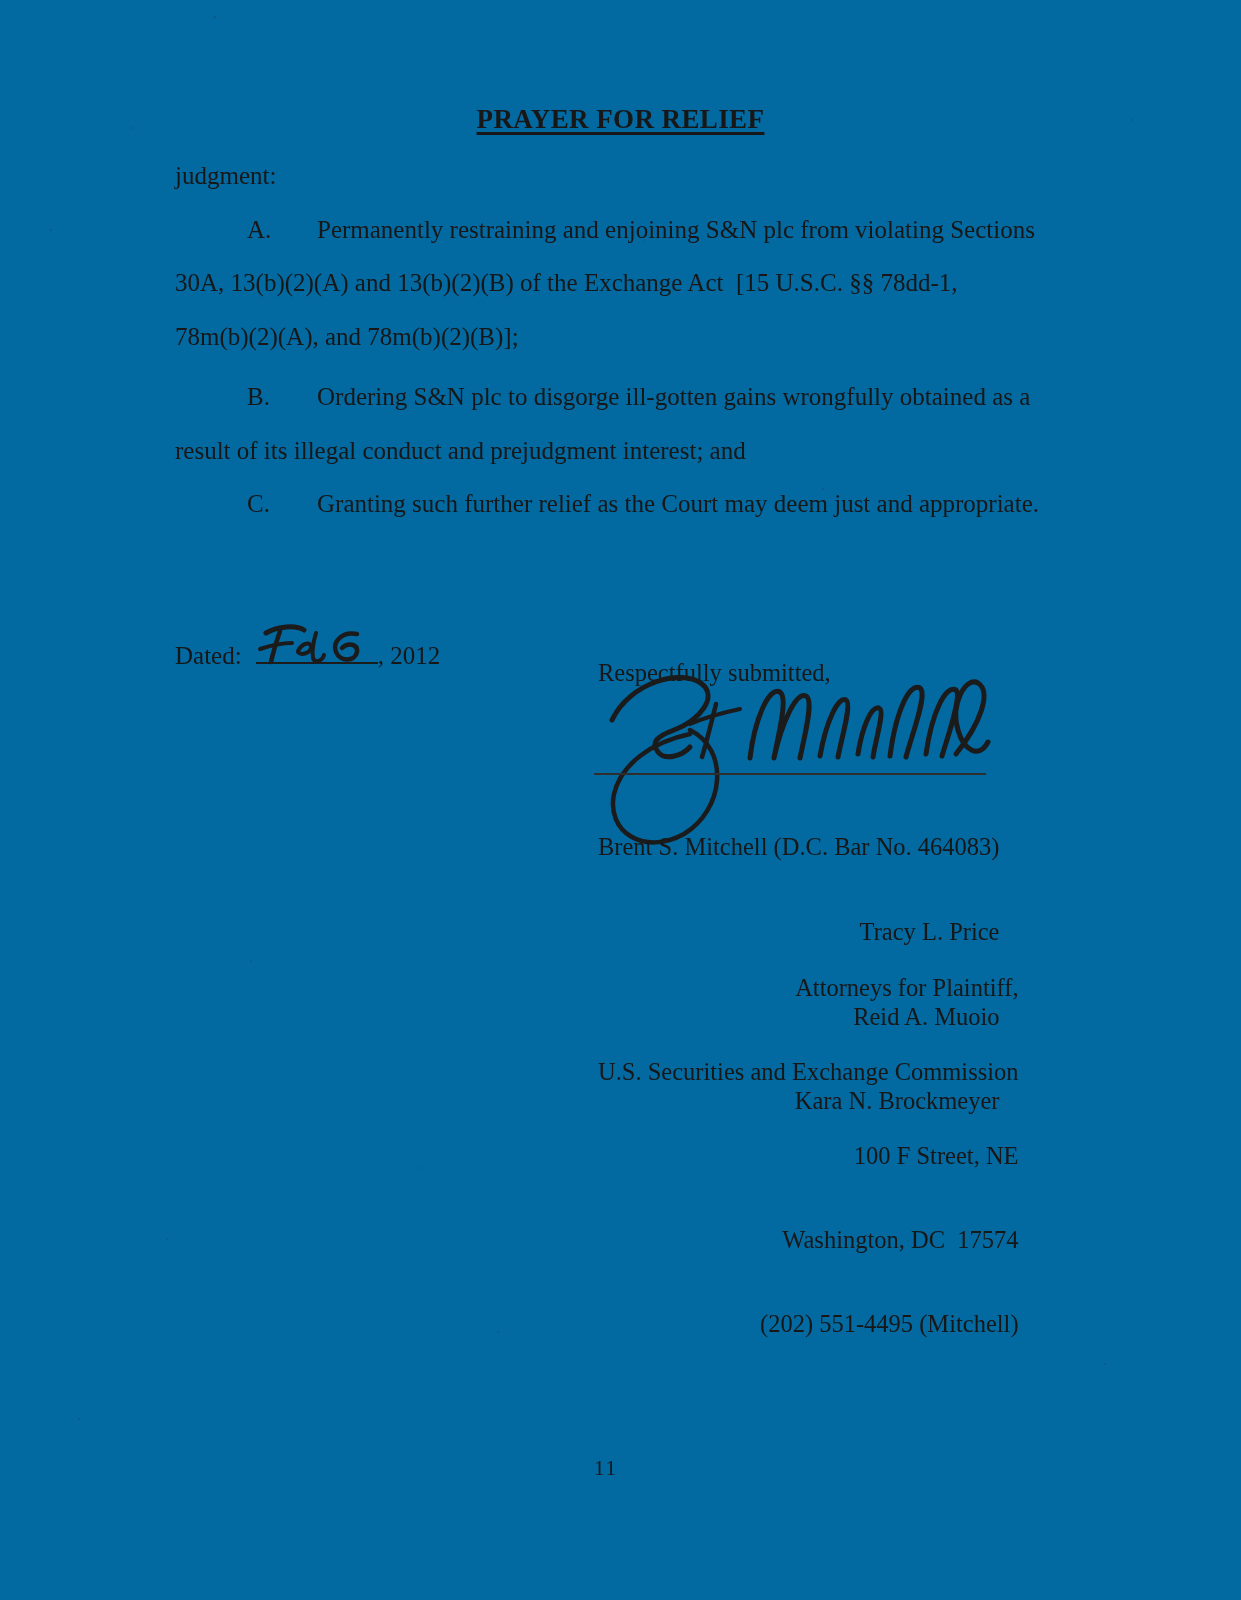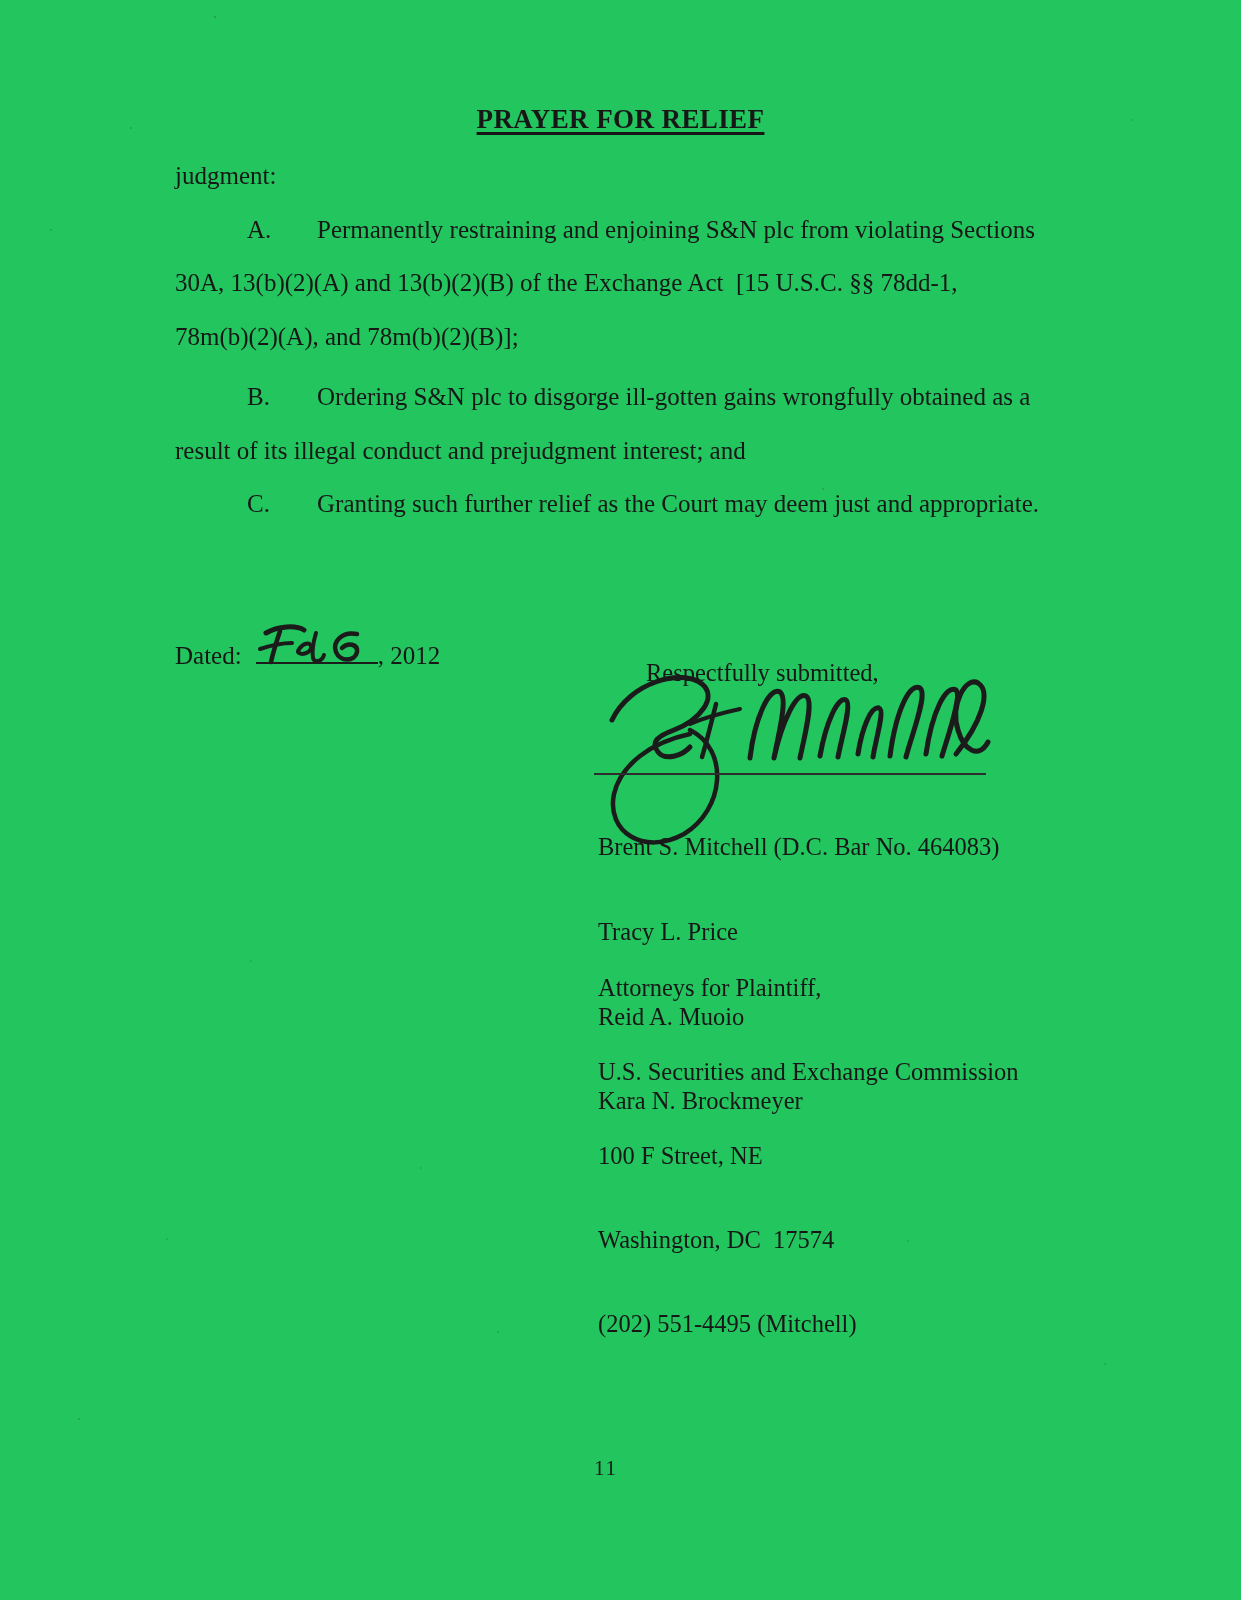--- a/index.html
+++ b/index.html
@@ -7,7 +7,7 @@
     position:relative;
     width:1241px;height:1600px;
     margin:0 auto;
-    background:#22c55e;
+    background:#0369a1;
     font-family:"Liberation Serif", serif;
     color:#171717;
     overflow:hidden;

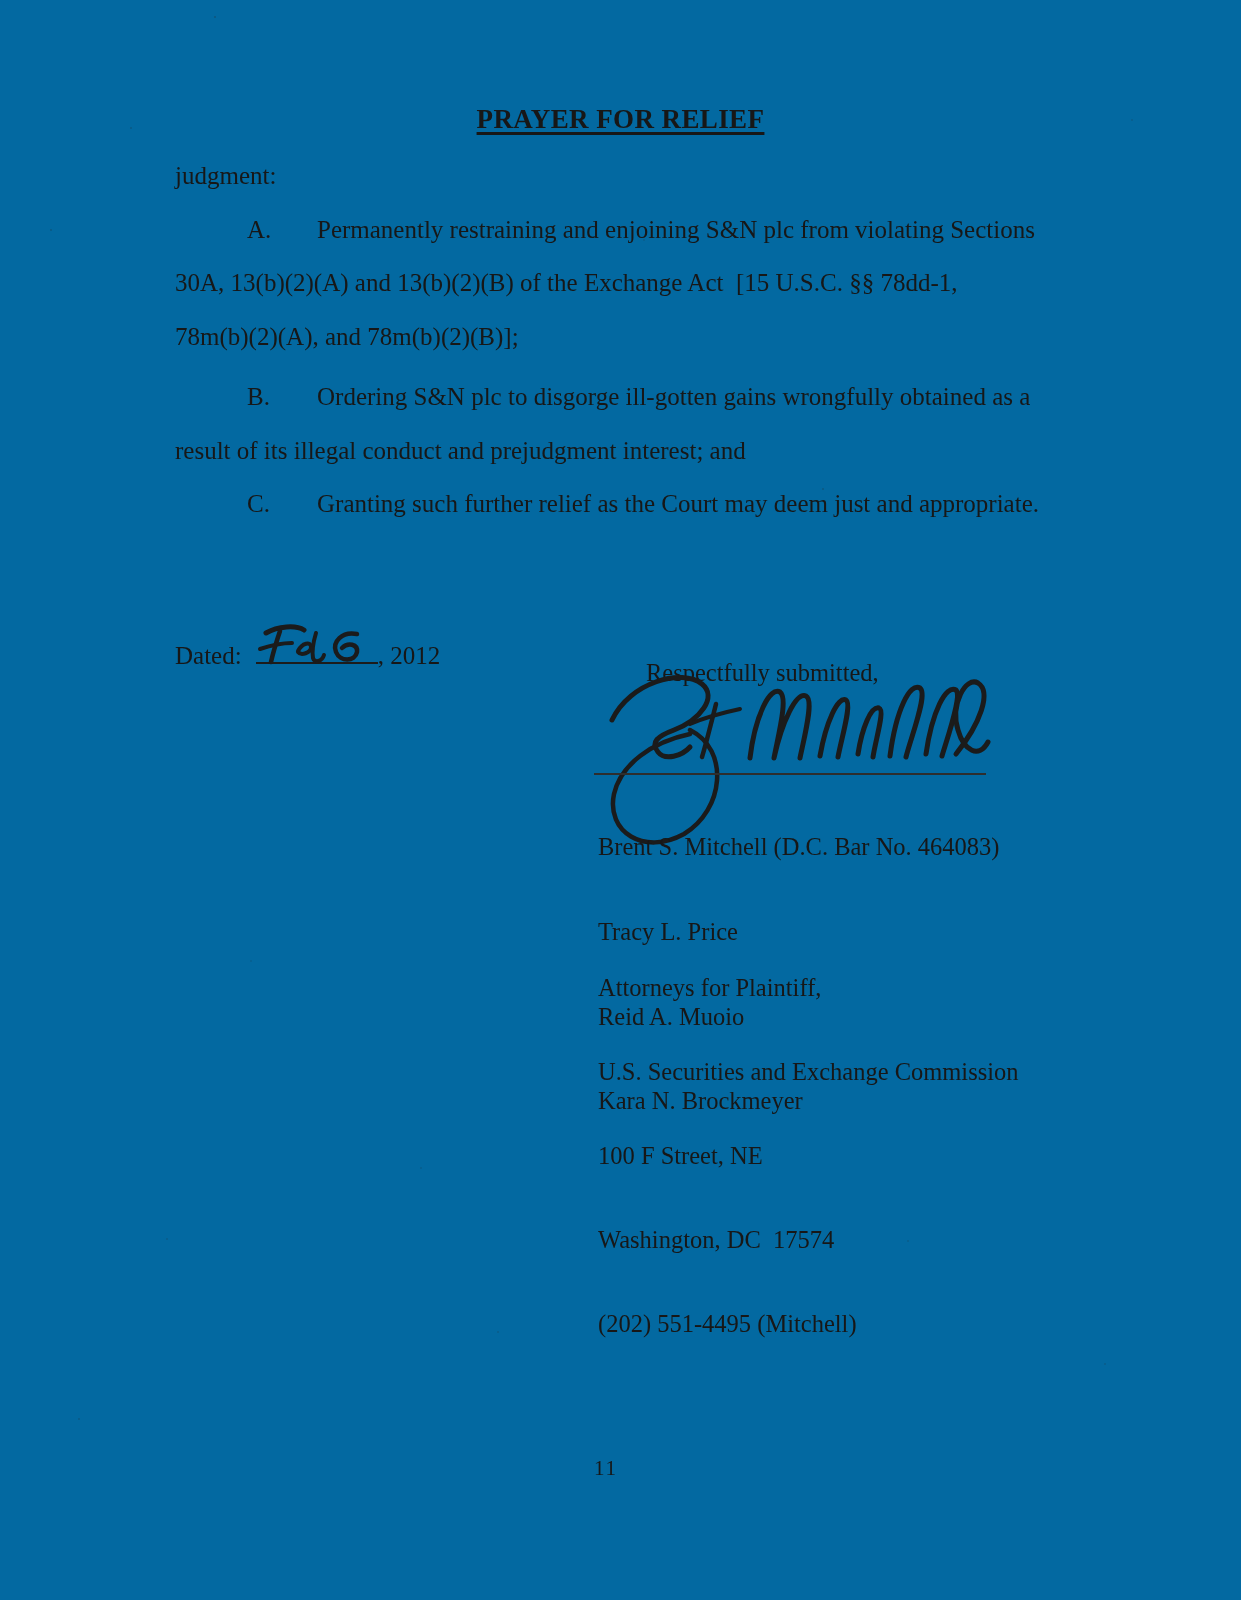--- a/index.html
+++ b/index.html
@@ -52,7 +52,7 @@
     position:absolute;left:592px;top:658px;width:430px;
     font-size:24.5px;
   }
-  .salutation{line-height:30px;padding-left:6px;white-space:pre;margin-left:48px;}
+  .salutation{line-height:30px;padding-left:6px;white-space:pre;}
   .signature-svg{
     position:absolute;left:-2px;top:4px;
     overflow:visible;pointer-events:none;

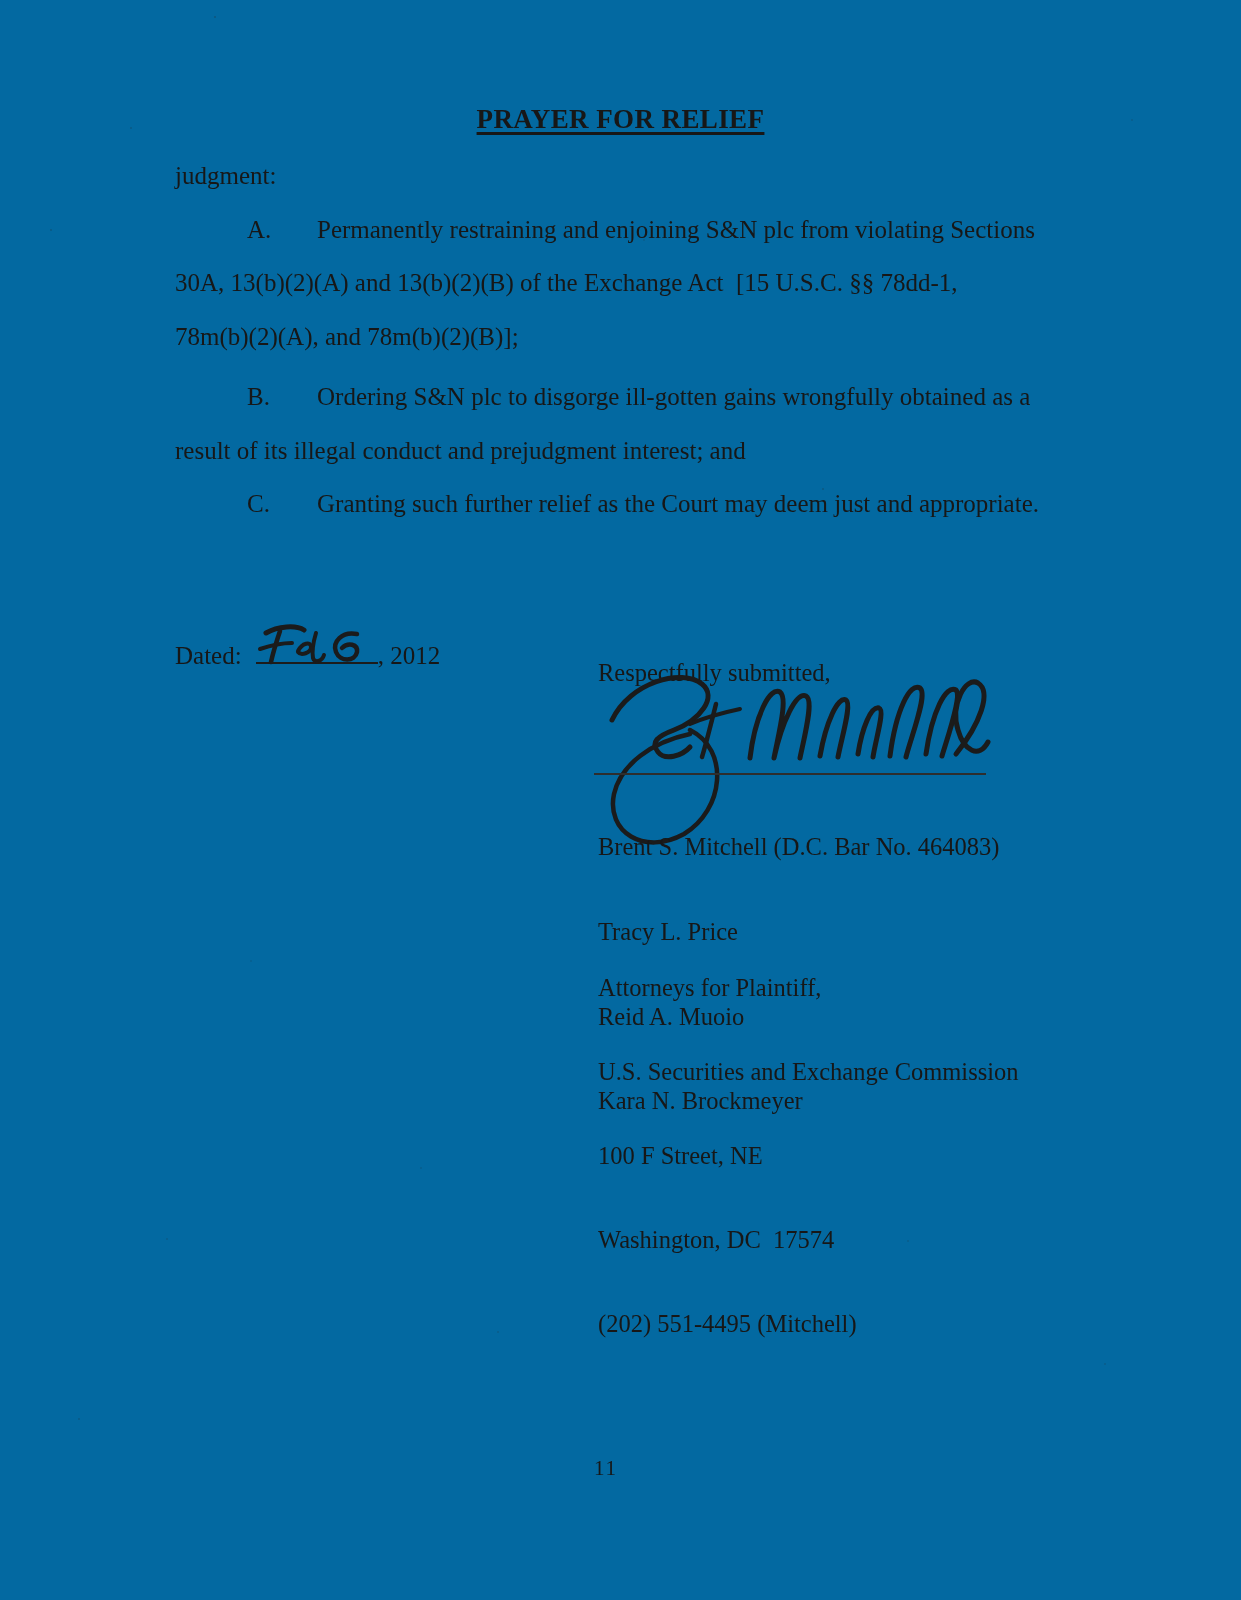--- a/index.html
+++ b/index.html
@@ -61,7 +61,7 @@
     position:absolute;left:2px;top:115px;
     width:392px;height:2px;background:#2e2e2e;
   }
-  .names{position:absolute;left:6px;top:119px;white-space:pre;}
+  .names{position:absolute;left:6px;top:119px;white-space:pre;text-align:right;}
   .names div{line-height:28.8px;}
   .firm{position:absolute;left:6px;top:260px;white-space:pre;}
   .firm div{line-height:28px;}

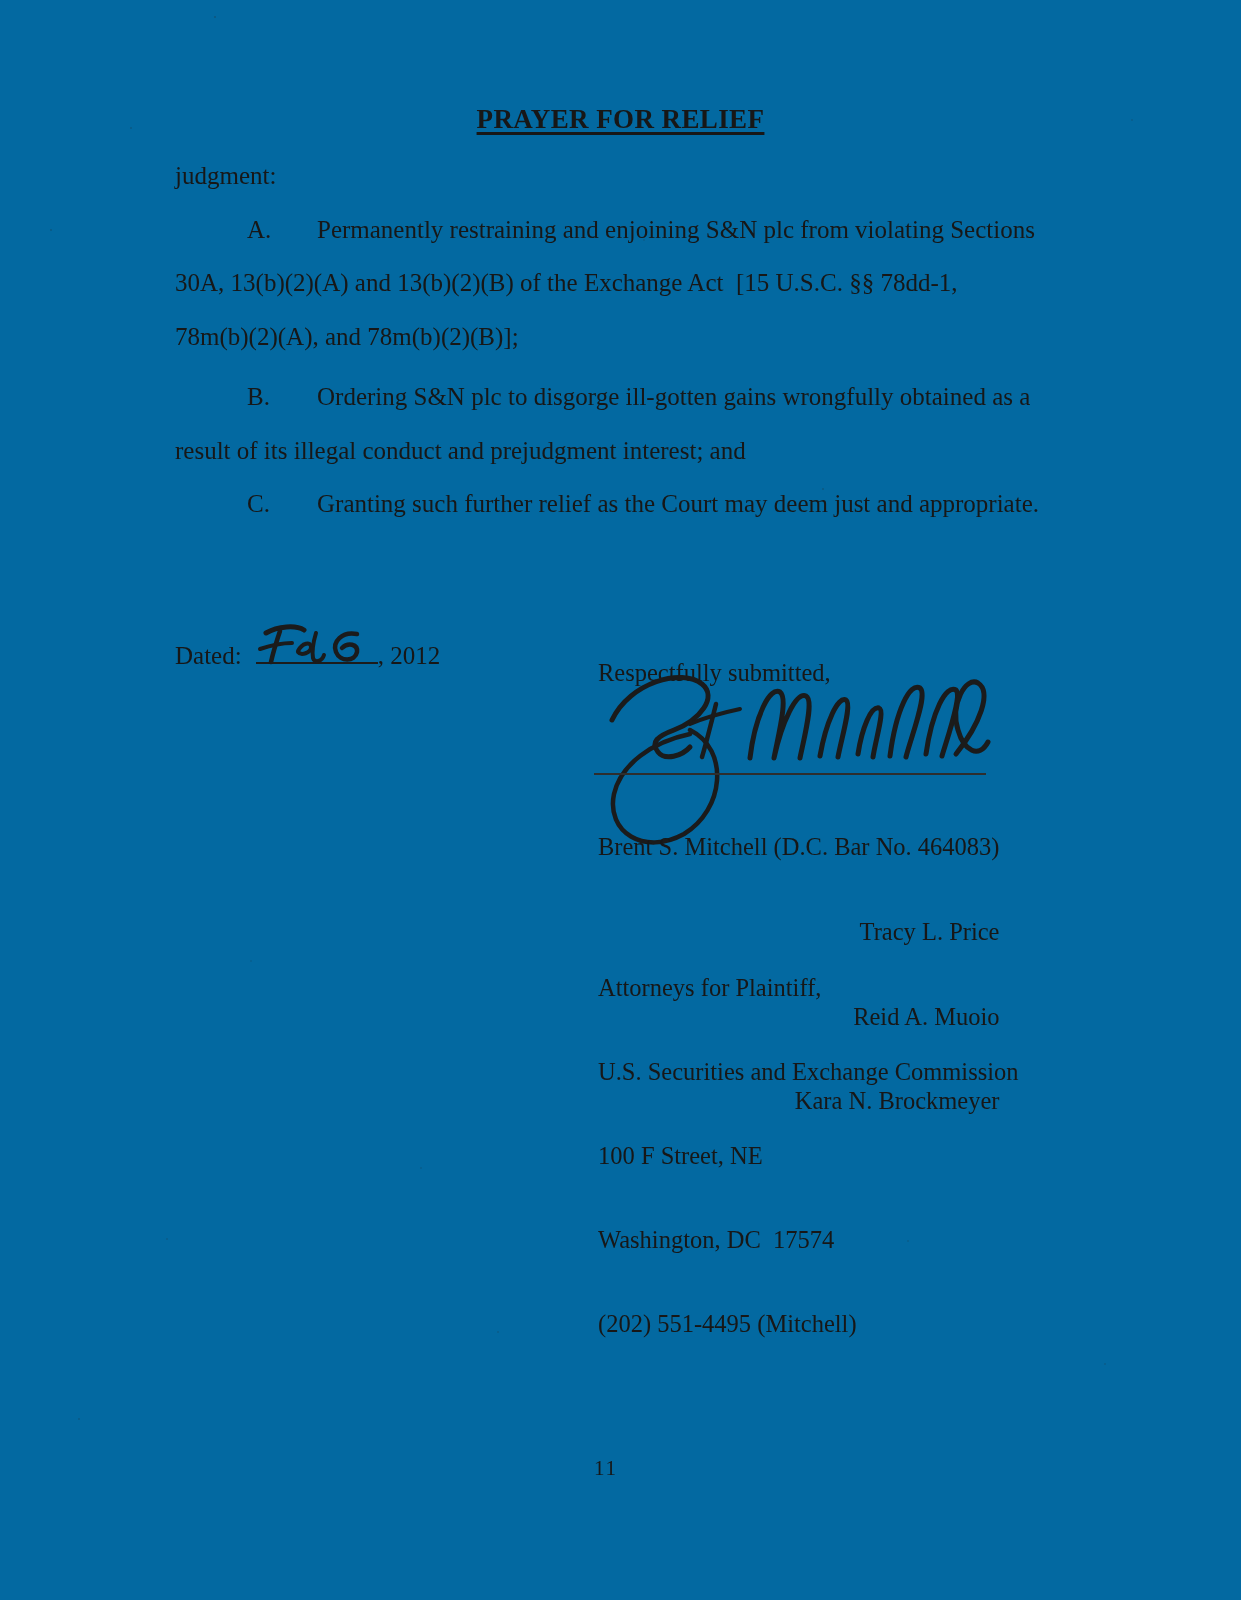--- a/index.html
+++ b/index.html
@@ -64,7 +64,7 @@
   .names{position:absolute;left:6px;top:119px;white-space:pre;text-align:right;}
   .names div{line-height:28.8px;}
   .firm{position:absolute;left:6px;top:260px;white-space:pre;}
-  .firm div{line-height:28px;}
+  .firm div{line-height:28px;text-align:right;}
   .page-number{
     position:absolute;top:1456px;left:0;width:1212px;
     text-align:center;font-size:21px;letter-spacing:2px;

